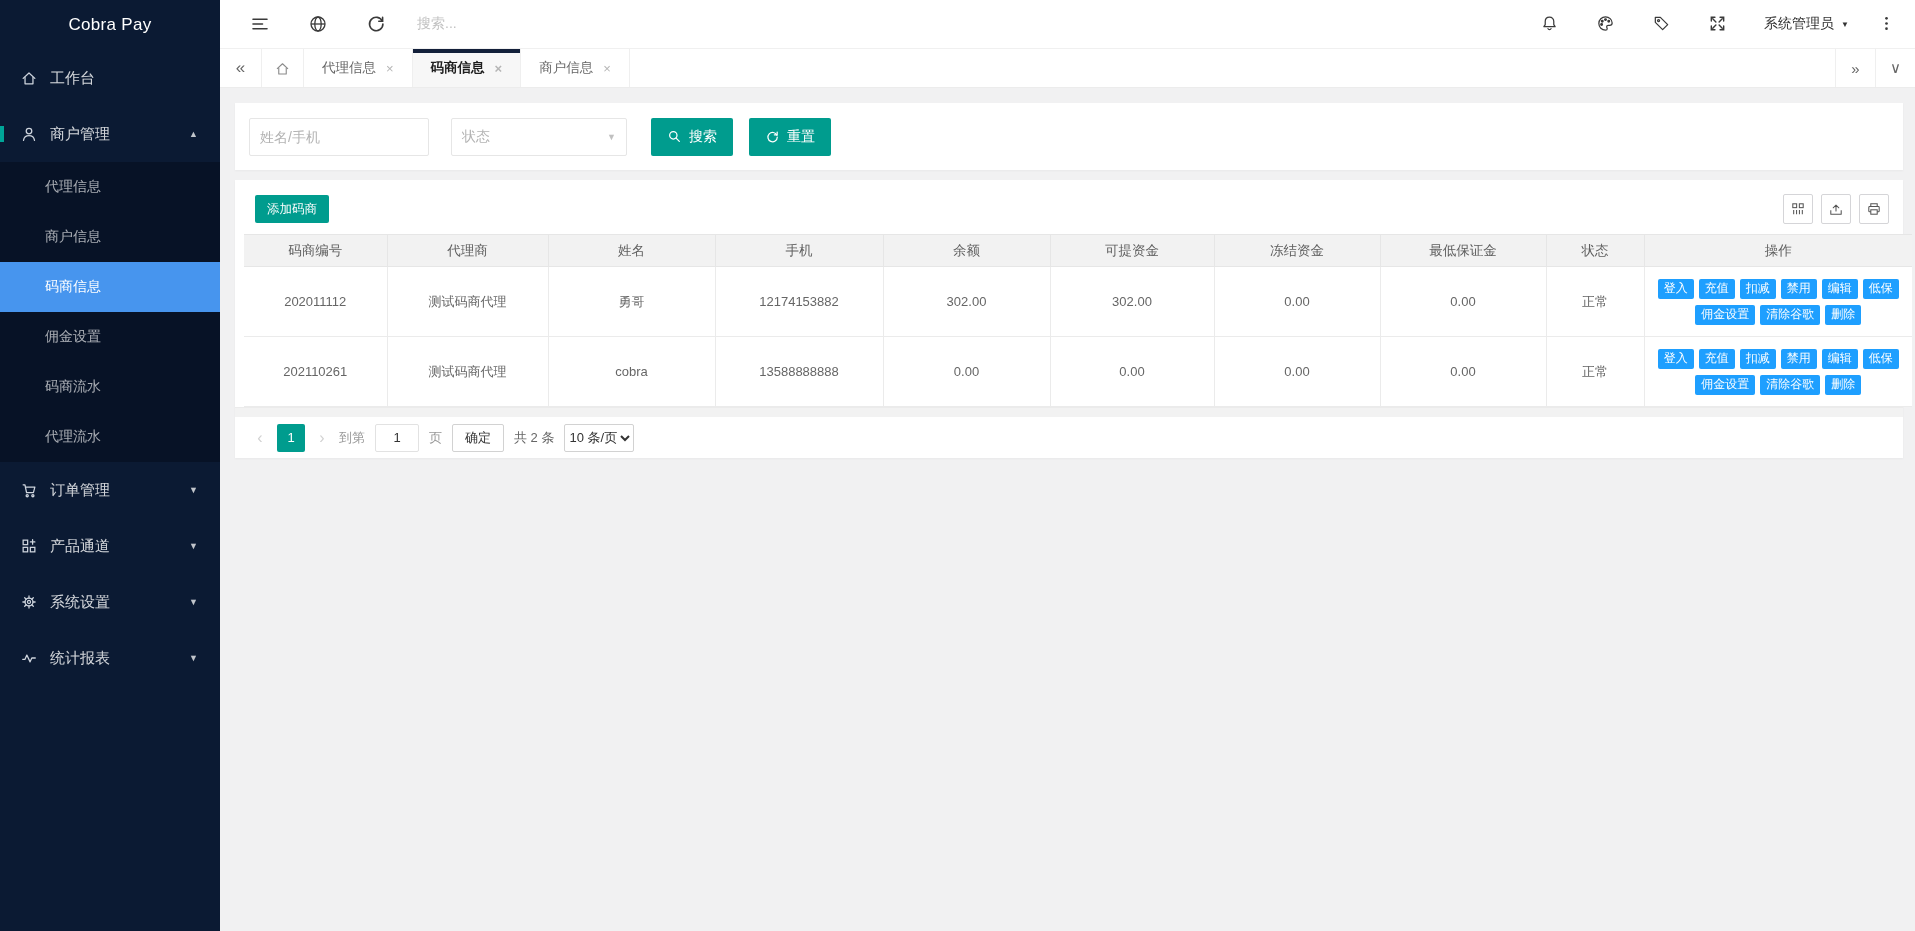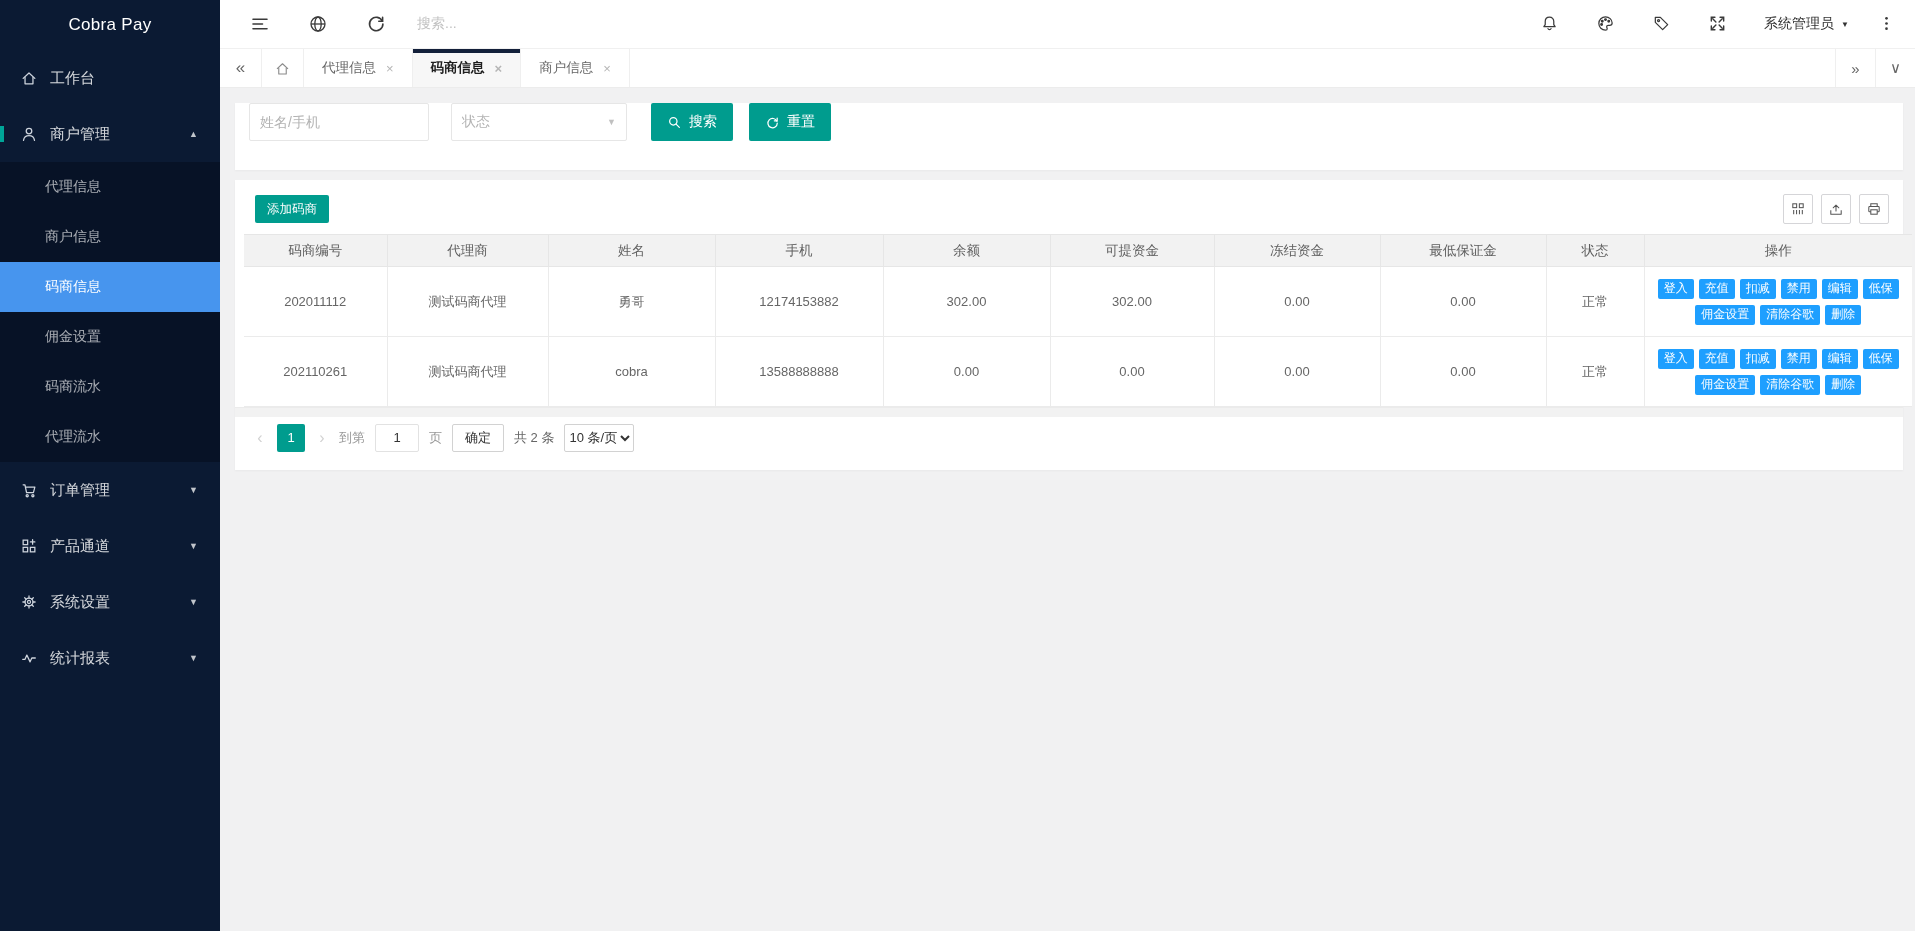--- a/index.html
+++ b/index.html
@@ -49,7 +49,7 @@
   .card { background:#fff; box-shadow:0 1px 2px rgba(0,0,0,.04); }
 
   
-  .filter-card { height:67px; display:flex; padding-left:14px; margin-bottom:10px; }
+  .filter-card { height:67px; display:flex; align-items:center; padding-left:14px; margin-bottom:10px; }
   .f-input { width:180px; height:38px; border:1px solid #e6e6e6; border-radius:2px; padding:0 10px; font-size:14px; color:#333; outline:none; }
   .f-input::placeholder { color:#b3b3b3; }
   .f-select { width:176px; height:38px; border:1px solid #e6e6e6; border-radius:2px; margin-left:22px; display:flex; align-items:center; justify-content:space-between; padding:0 10px; color:#b3b3b3; font-size:14px; cursor:pointer; }

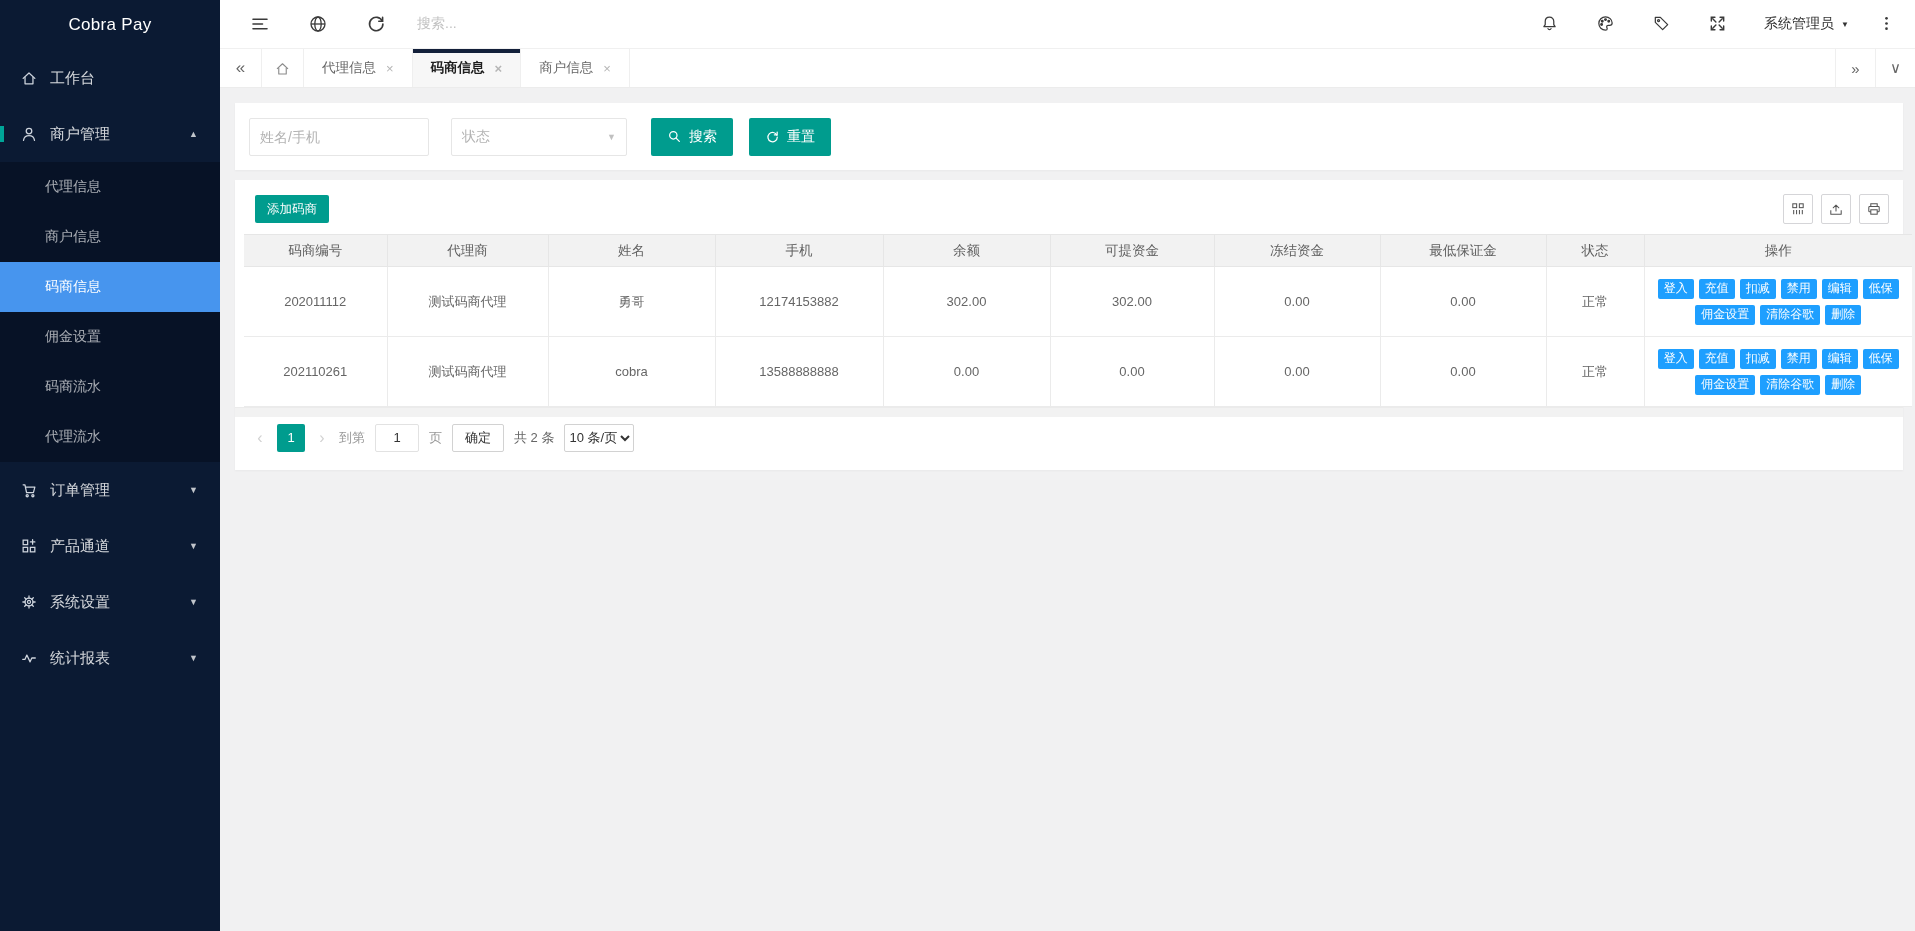--- a/index.html
+++ b/index.html
@@ -59,7 +59,7 @@
   .btn-reset { margin-left:16px; }
 
   
-  .table-card { padding-bottom:12px; }
+  .table-card { padding-bottom:0; }
   .toolbar { display:flex; align-items:center; padding:14px 14px 10px 20px; }
   .btn-add { height:28px; padding:0 12px; font-size:12.5px; gap:0; }
   .tool-icons { margin-left:auto; display:flex; gap:8px; }

